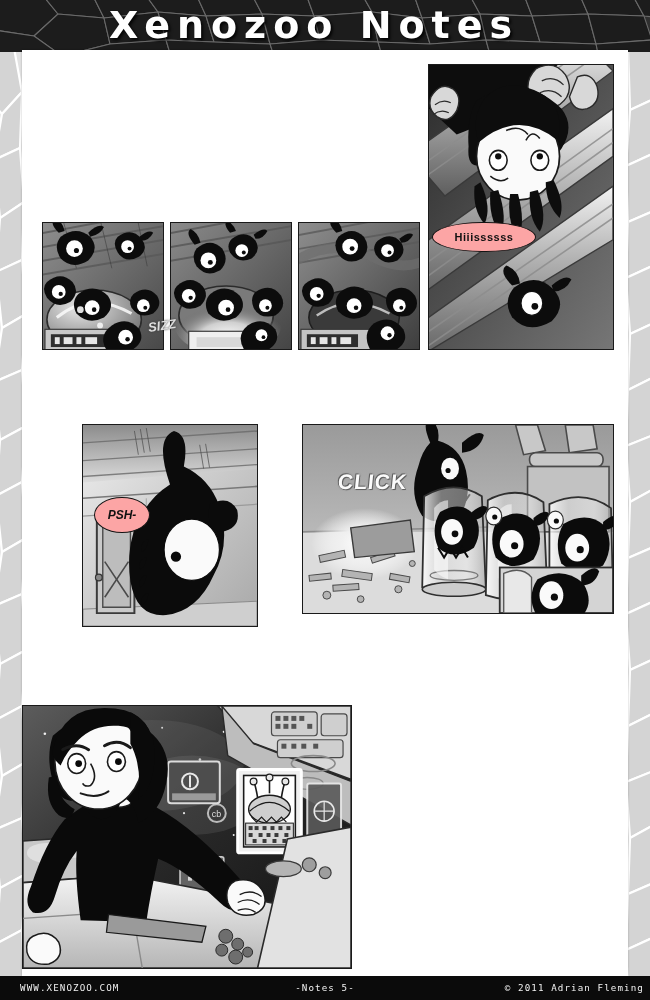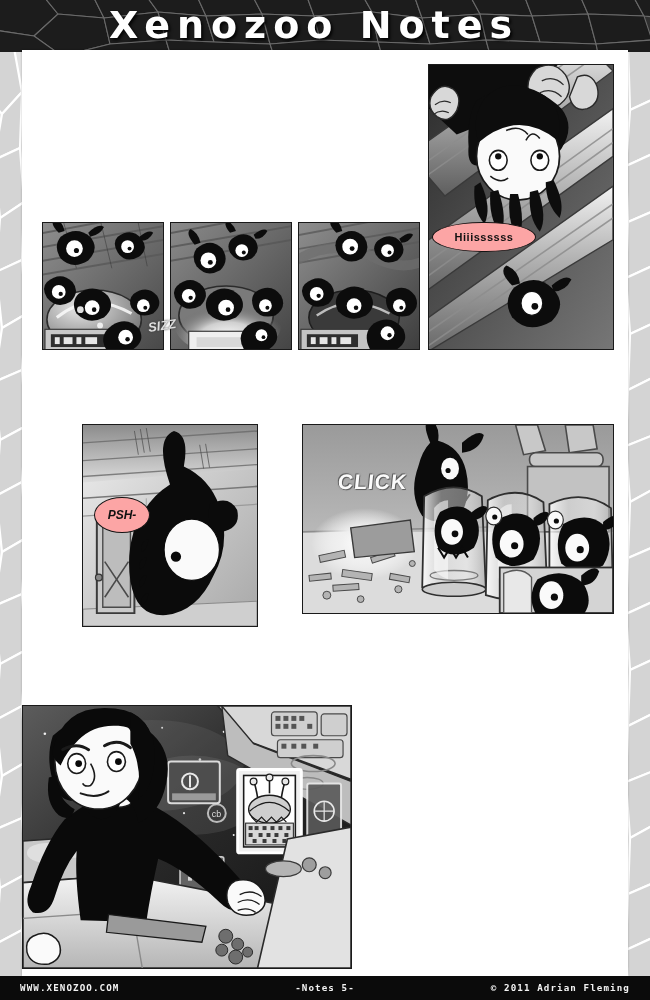--- a/index.html
+++ b/index.html
@@ -133,7 +133,7 @@
     position: absolute; top: 6px;
     color: #f2f2f2;
     font-family: "DejaVu Sans Mono", monospace;
-    font-weight: bold;
+    font-weight: normal;
     font-size: 9.2px;
     letter-spacing: 1.1px;
     white-space: nowrap;

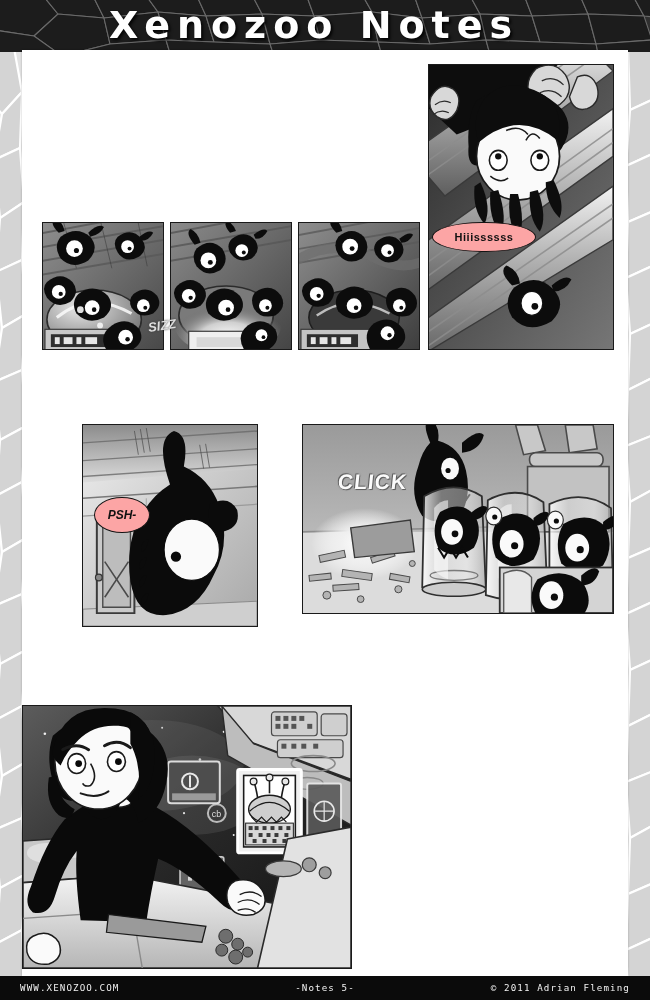--- a/index.html
+++ b/index.html
@@ -140,7 +140,7 @@
   }
   .foot-url { left: 20px; }
   .foot-center { left: 0; width: 650px; text-align: center; font-size: 10.5px; }
-  .foot-copy { right: 20px; }
+  .foot-copy { right: 6px; }
 
   
   .panel {

